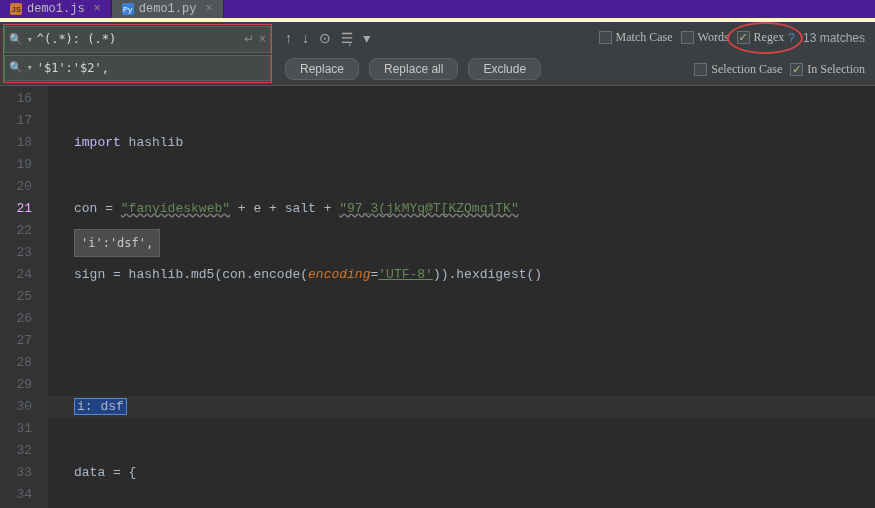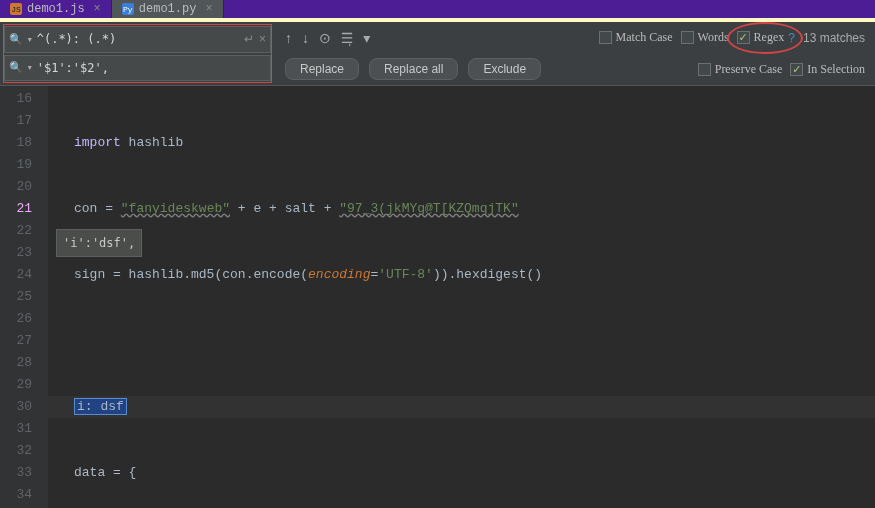--- a/index.html
+++ b/index.html
@@ -245,7 +245,7 @@
       </div>
       <label class="chk">
         <span class="box"></span>
-          <span>Preserve Case</span>
+          <span>Selection Case</span>
       </label>
       <label class="chk">
         <span class="box checked"></span>

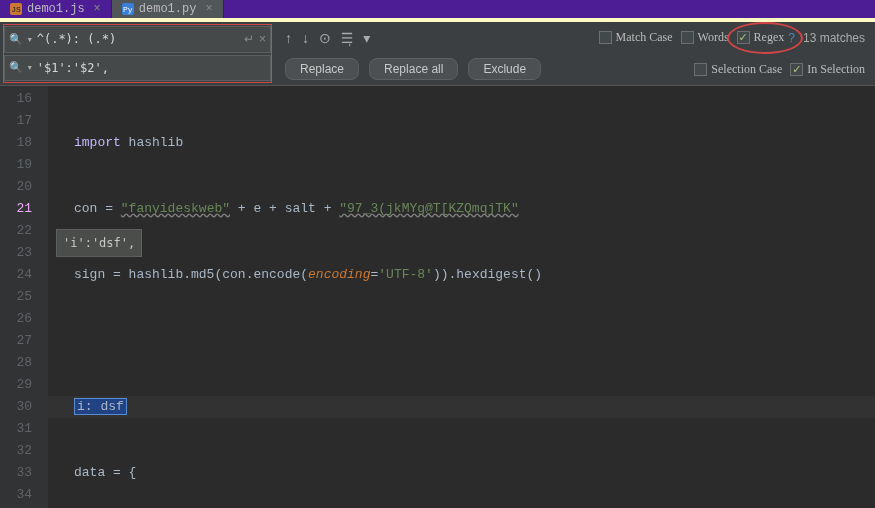--- a/index.html
+++ b/index.html
@@ -300,7 +300,7 @@
     
     
 
-    <div class="tooltip" style="left:8px; top:143px;">'i':'dsf',</div>
+    <div class="tooltip" style="left:26px; top:143px;">'i':'dsf',</div>
   </div>
 </div>
 

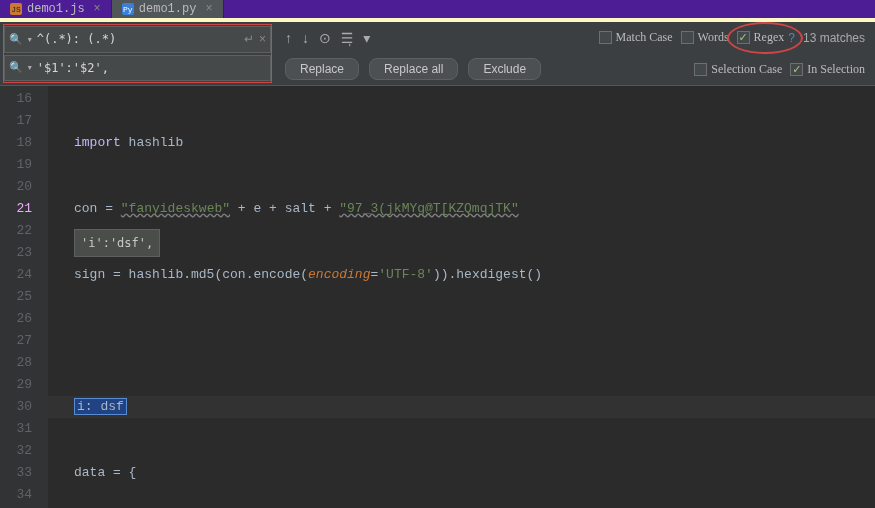--- a/index.html
+++ b/index.html
@@ -155,7 +155,7 @@
     padding: 0 2px;
   }
   .kw { color: #c4b5fd; }
-  .str { color: #6a8759; }
+  .str { color: #6a8759; text-decoration: underline; }
   .strO { color: #cc7832; font-style: italic; }
   .selbg {
     position: absolute;

